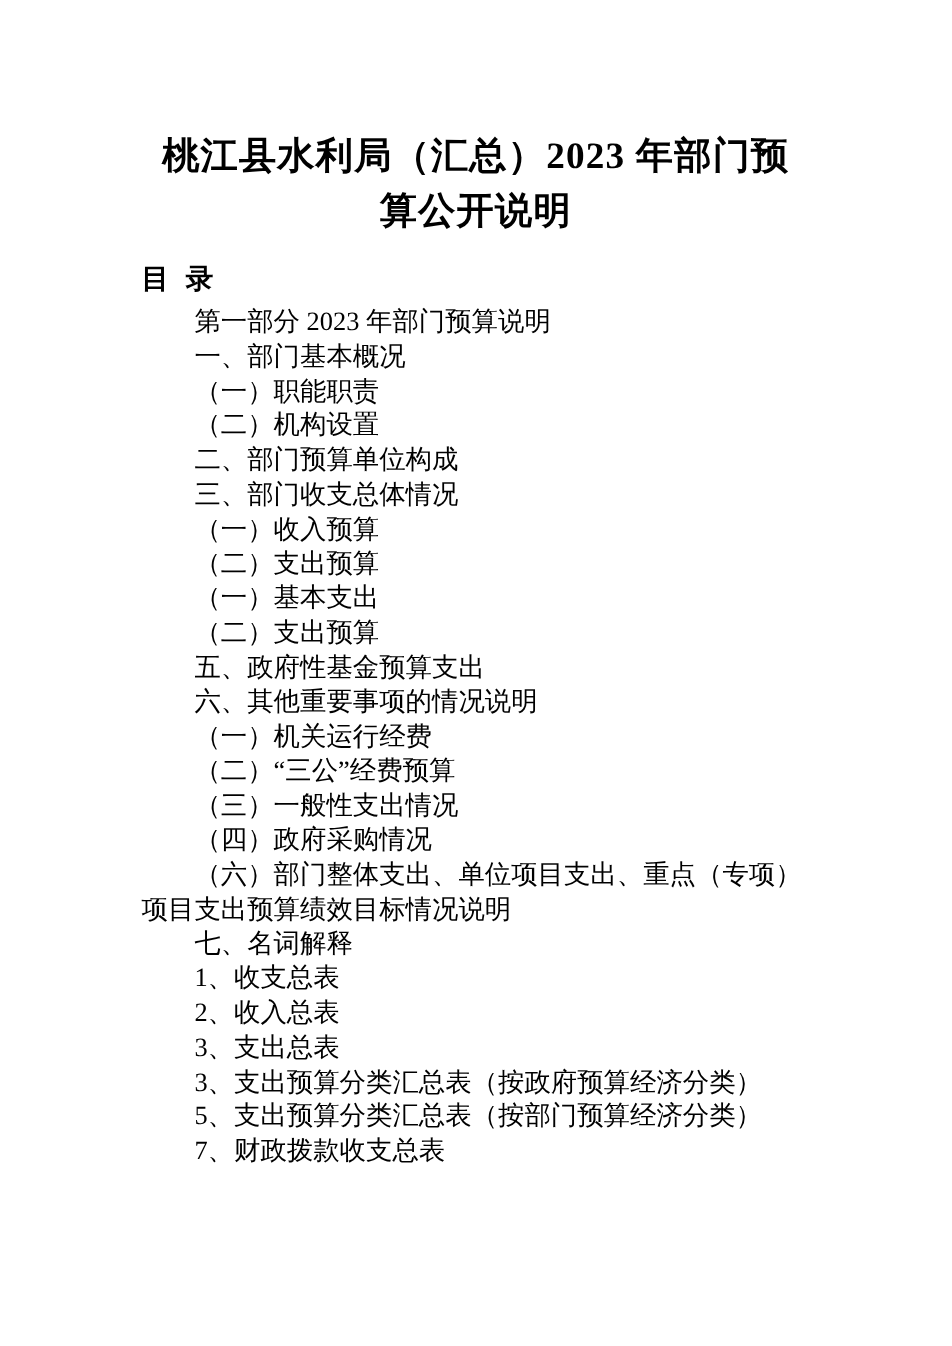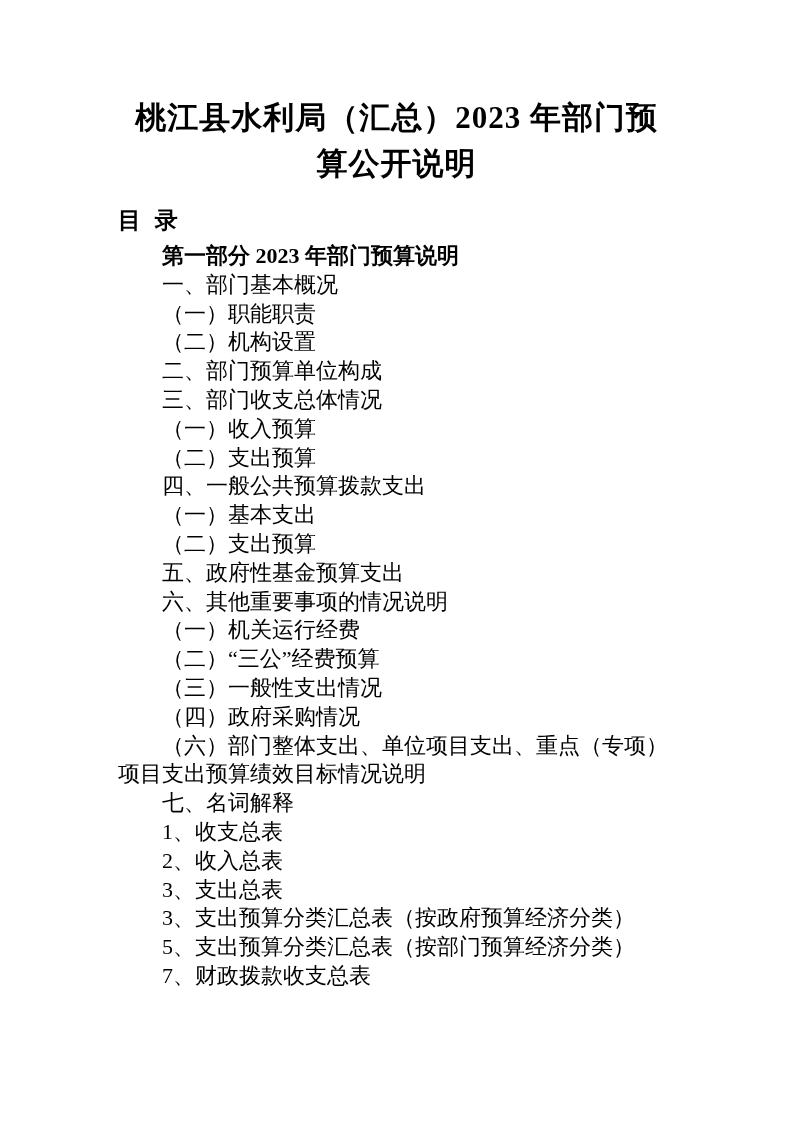--- a/index.html
+++ b/index.html
@@ -19,7 +19,7 @@
     overflow: hidden;
   }
   .doc-title {
-    margin: 0;
+    margin: 12px;
     font-size: 31px;
     font-weight: 700;
     text-align: center;

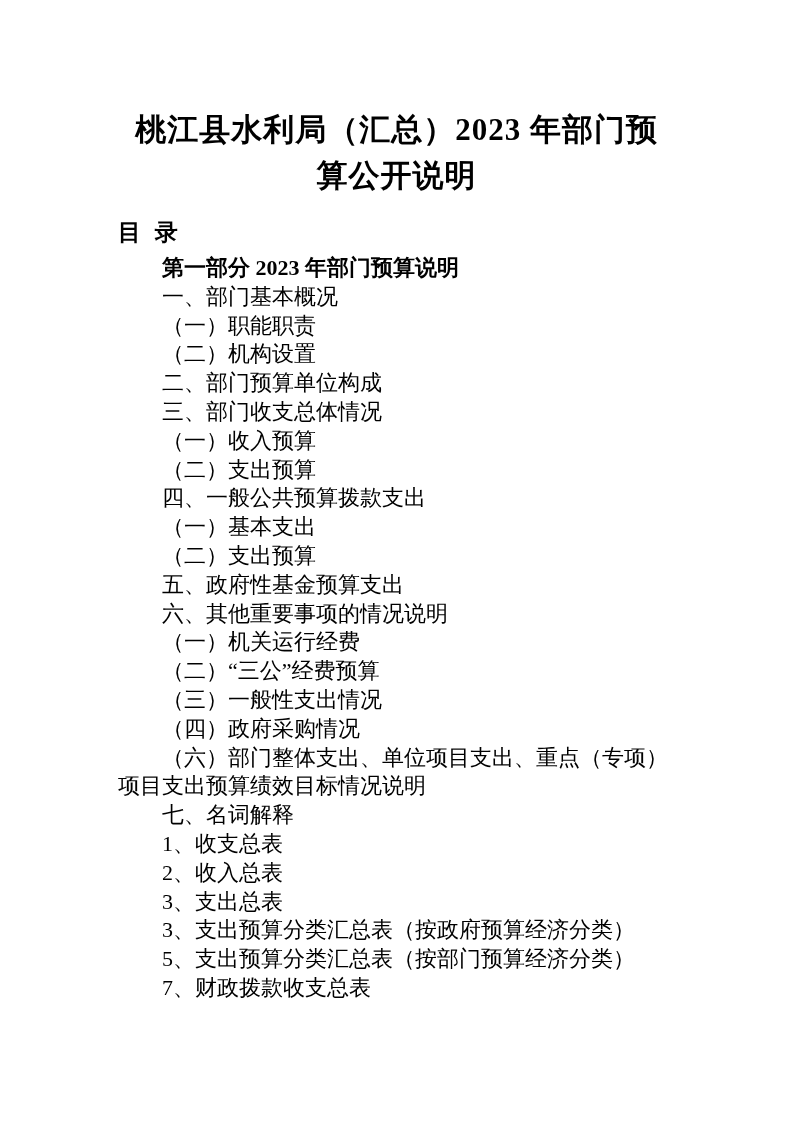--- a/index.html
+++ b/index.html
@@ -48,7 +48,7 @@
     font-weight: 400;
   }
   .toc-item.bold {
-    font-weight: 700;
+    font-weight: 400;
   }
 </style>
 </head>

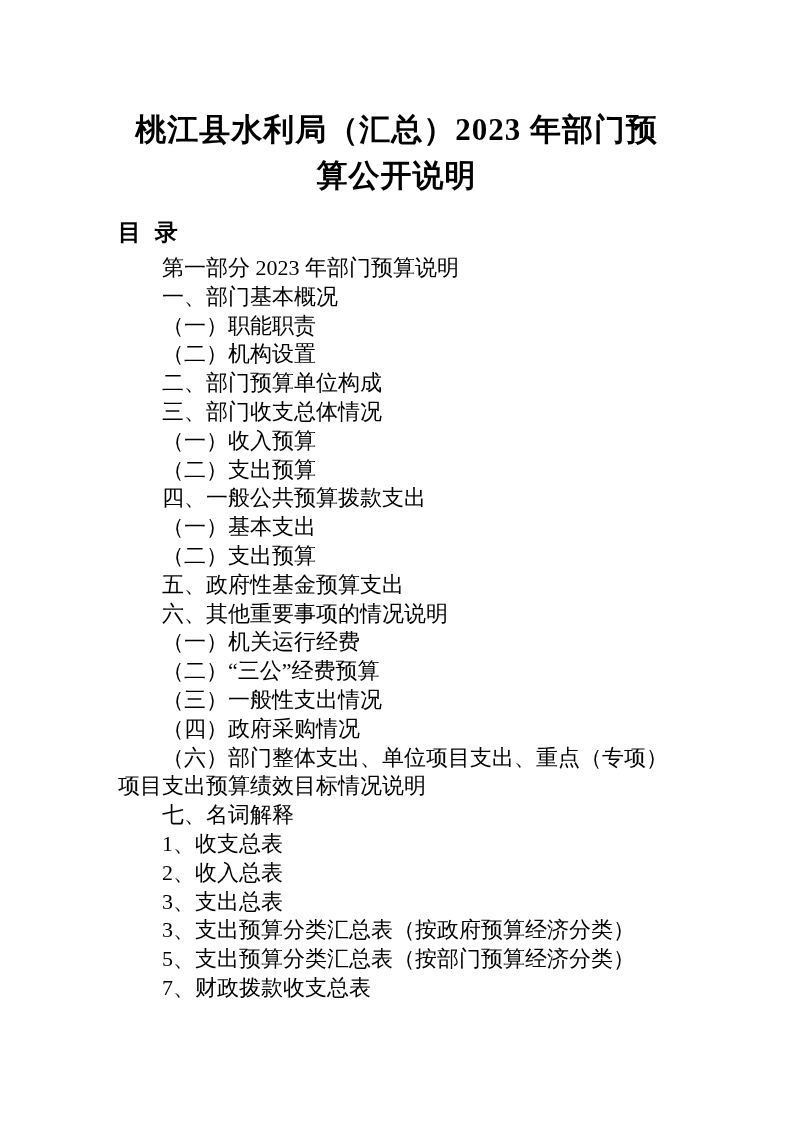--- a/index.html
+++ b/index.html
@@ -71,7 +71,6 @@
       <p class="toc-item">三、部门收支总体情况</p>
       <p class="toc-item">（一）收入预算</p>
       <p class="toc-item">（二）支出预算</p>
-      <p class="toc-item">四、一般公共预算拨款支出</p>
       <p class="toc-item">（一）基本支出</p>
       <p class="toc-item">（二）支出预算</p>
       <p class="toc-item">五、政府性基金预算支出</p>

